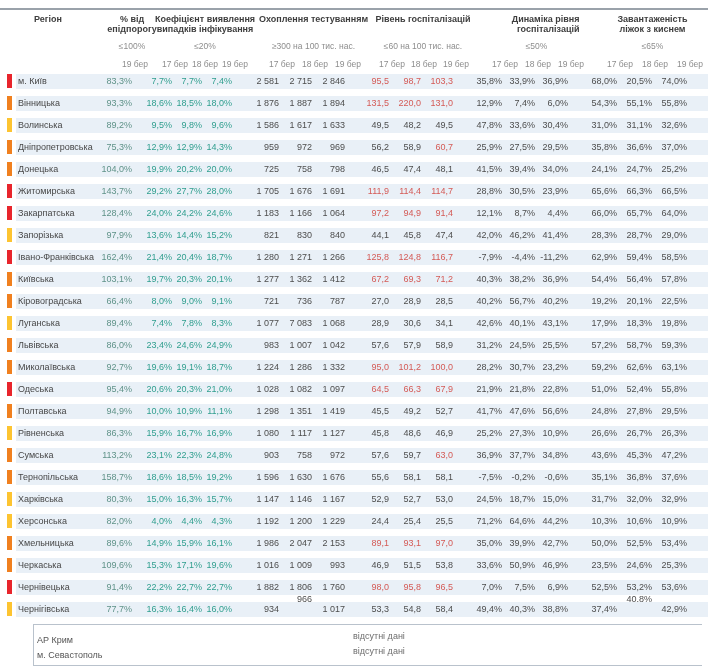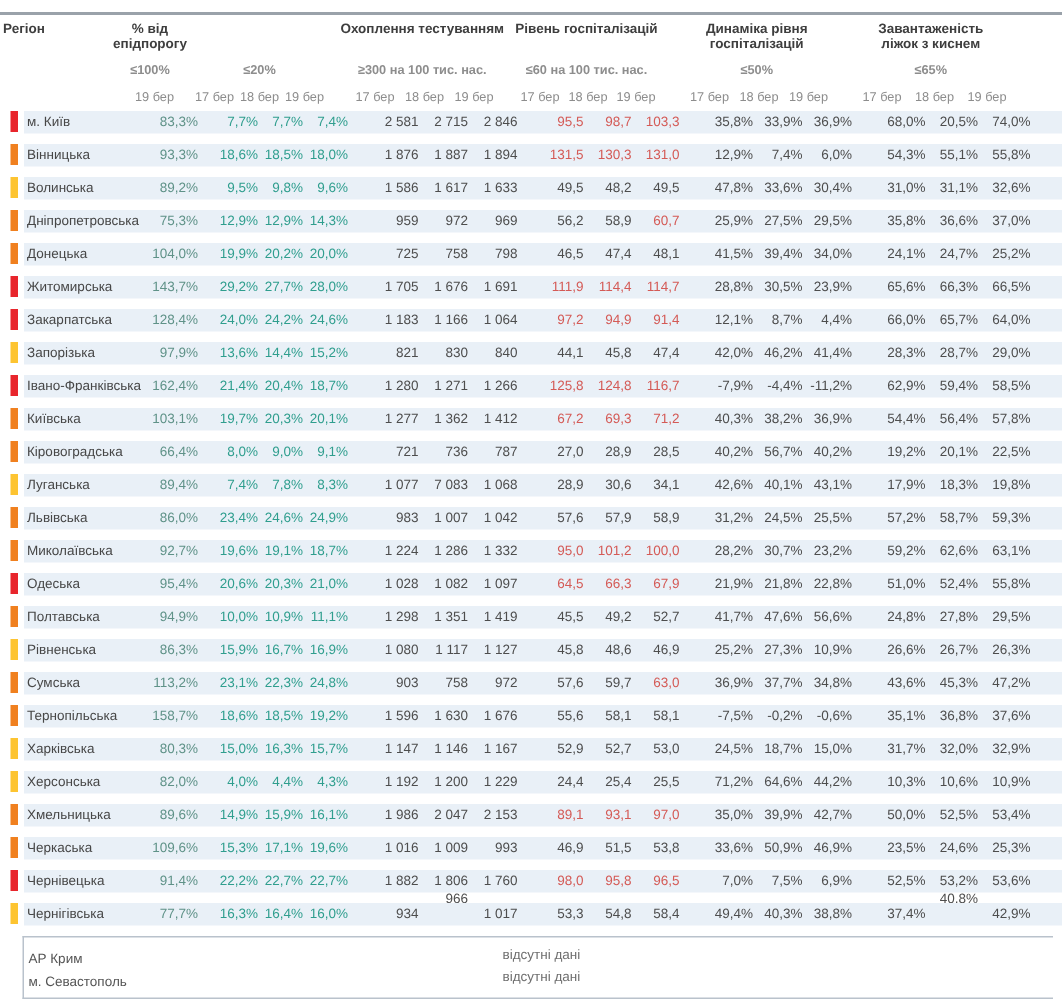--- a/index.html
+++ b/index.html
@@ -15,7 +15,7 @@
   }
   
   .header-wrap{border-top:2px solid #9aa2aa;padding-top:4px;}
-  .header-grid{margin-left:0;grid-template-rows:27px 13px 18px;}
+  .header-grid{margin-left:32px;grid-template-rows:27px 13px 18px;}
   .hcell{font-size:9px;color:#3e3e3e;font-weight:bold;line-height:10px;
          justify-self:center;text-align:center;align-self:start;grid-row:1;}
   .region-h{grid-column:1;justify-self:start;text-align:left;padding-left:2px;}

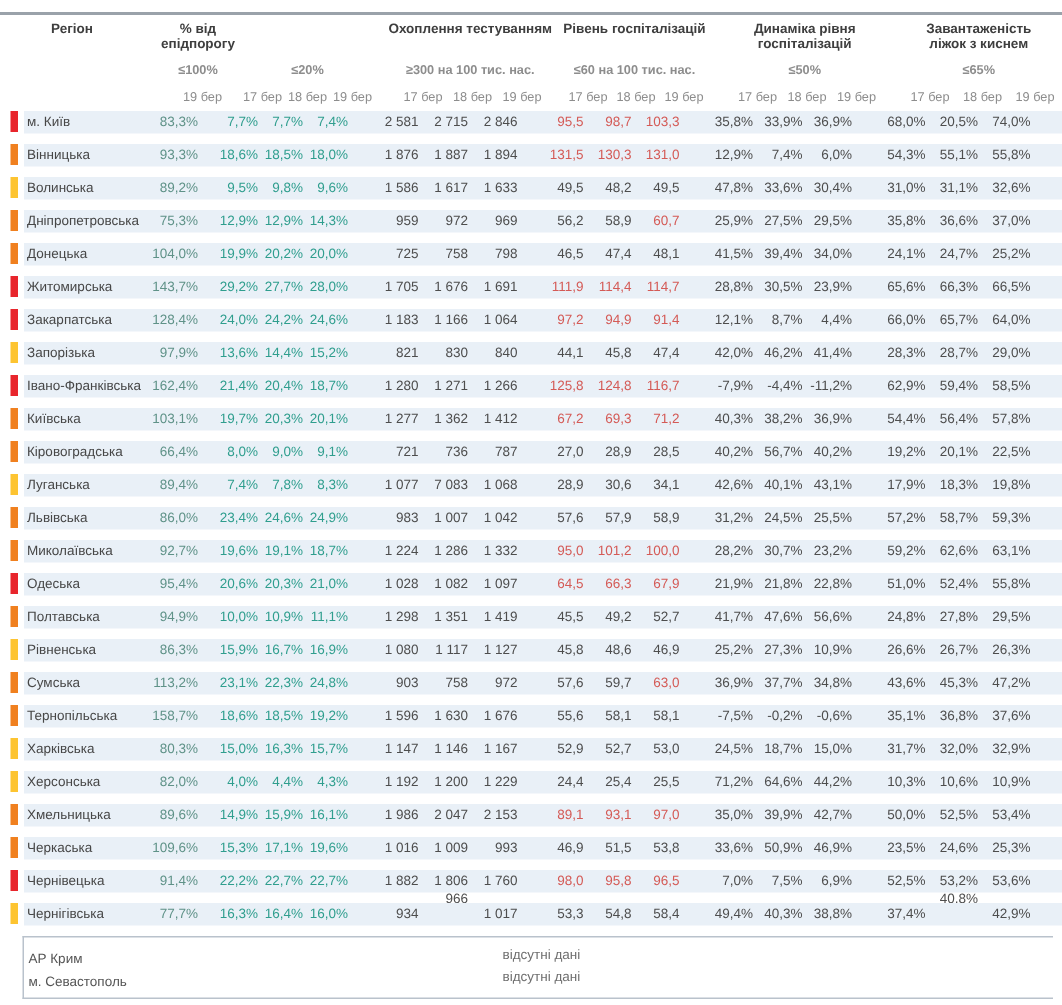--- a/index.html
+++ b/index.html
@@ -74,6 +74,7 @@
       <div class="hcell region-h">Регіон</div>
 
       <div class="hcell g-epid">% від епідпорогу</div>
+      <div class="hcell g-coef">Коефіцієнт виявлення випадків інфікування</div>
       <div class="hcell g-test">Охоплення тестуванням</div>
       <div class="hcell g-hosp">Рівень госпіталізацій</div>
       <div class="hcell g-dyn">Динаміка рівня госпіталізацій</div>

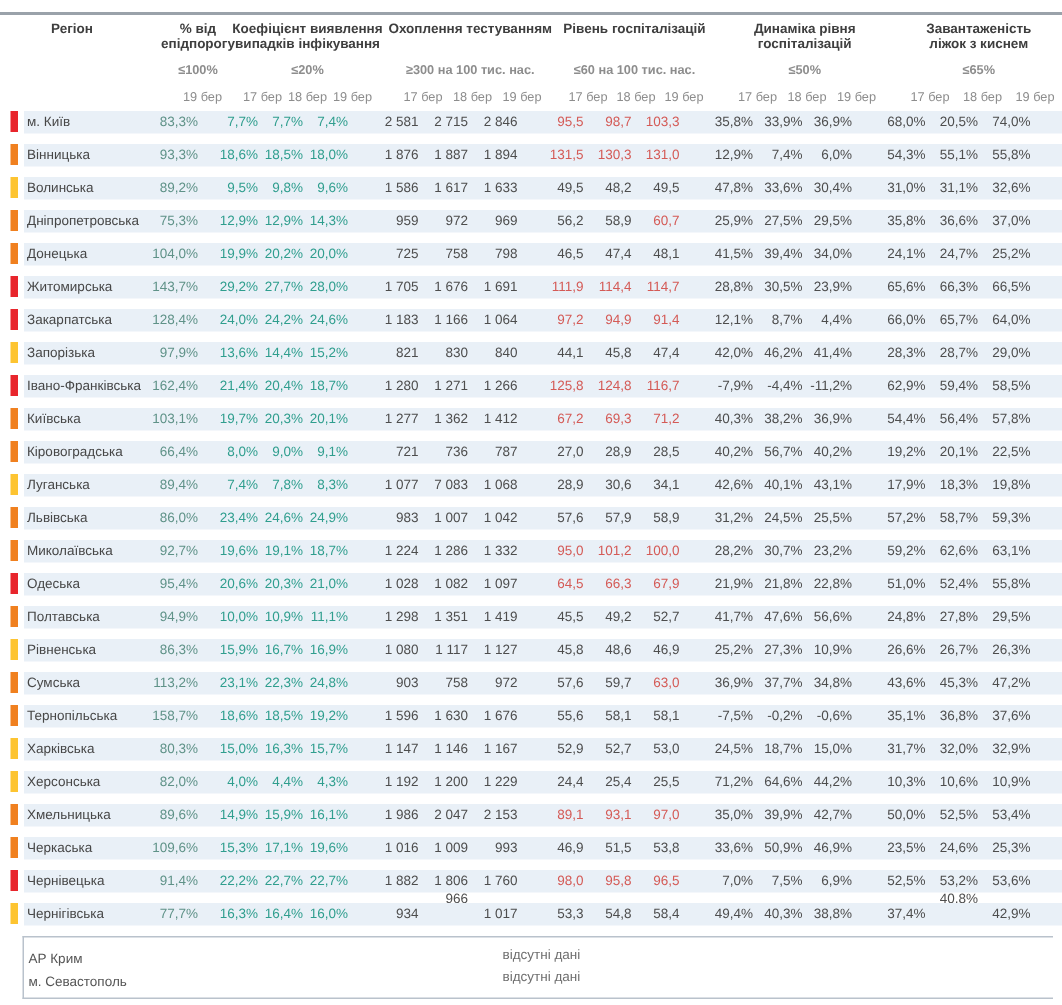--- a/index.html
+++ b/index.html
@@ -23,7 +23,7 @@
   .g-coef{grid-column:4/7;max-width:118px;width:max-content;}
   .g-test{grid-column:8/11;max-width:132px;width:max-content;white-space:nowrap;}
   .g-hosp{grid-column:12/15;max-width:112px;width:max-content;white-space:nowrap;}
-  .g-dyn{grid-column:16/19;max-width:86px;width:max-content;}
+  .g-dyn{grid-column:16/19;max-width:86px;width:max-content;text-align:right;}
   .g-bed{grid-column:20/23;max-width:86px;width:max-content;}
   .thr{grid-row:2;font-size:8.5px;color:#8d8d8d;justify-self:center;white-space:nowrap;
        align-self:start;width:max-content;font-weight:bold;}

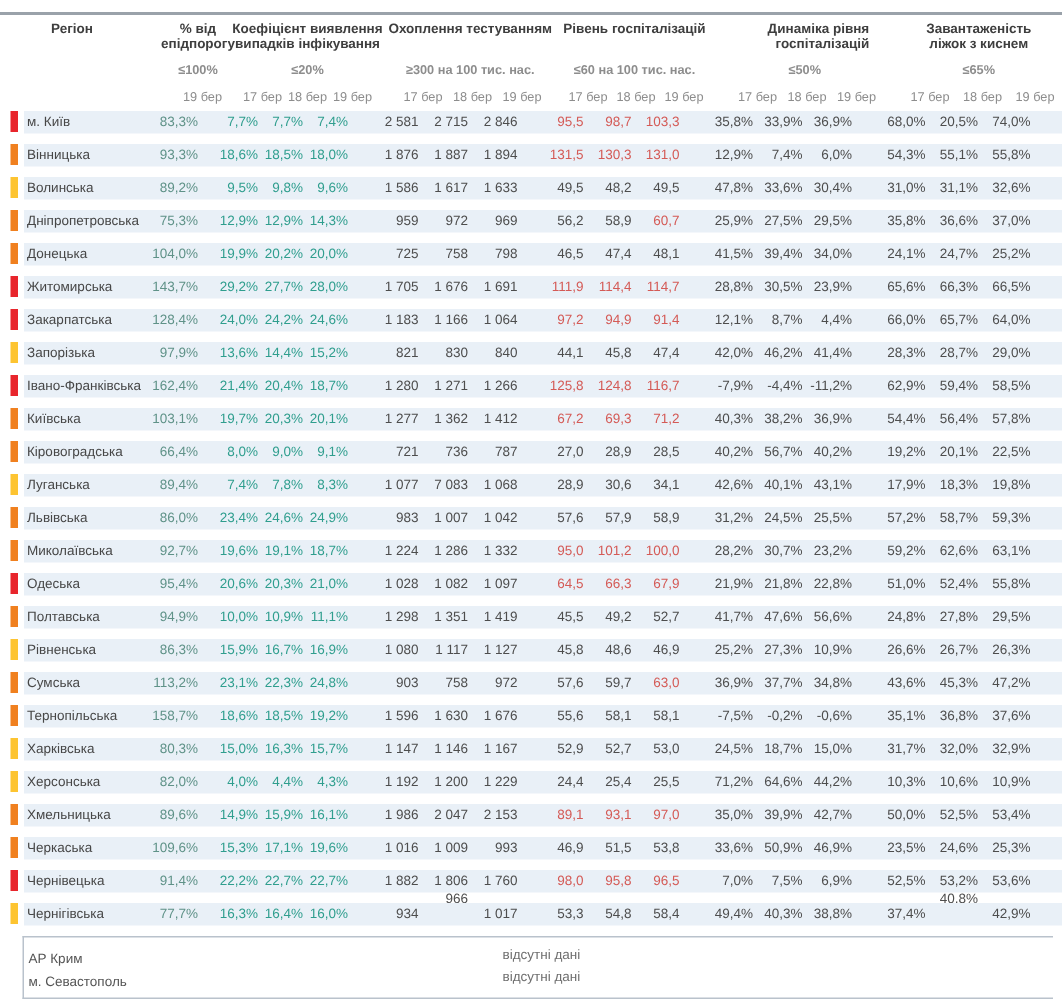--- a/index.html
+++ b/index.html
@@ -26,7 +26,7 @@
   .g-dyn{grid-column:16/19;max-width:86px;width:max-content;text-align:right;}
   .g-bed{grid-column:20/23;max-width:86px;width:max-content;}
   .thr{grid-row:2;font-size:8.5px;color:#8d8d8d;justify-self:center;white-space:nowrap;
-       align-self:start;width:max-content;font-weight:bold;}
+       align-self:start;width:max-content;}
   .th-epid{grid-column:2}.th-coef{grid-column:4/7}.th-test{grid-column:8/11}
   .th-hosp{grid-column:12/15}.th-dyn{grid-column:16/19}.th-bed{grid-column:20/23}
   .date{grid-row:3;font-size:8.5px;color:#8d8d8d;text-align:right;padding-right:2px;

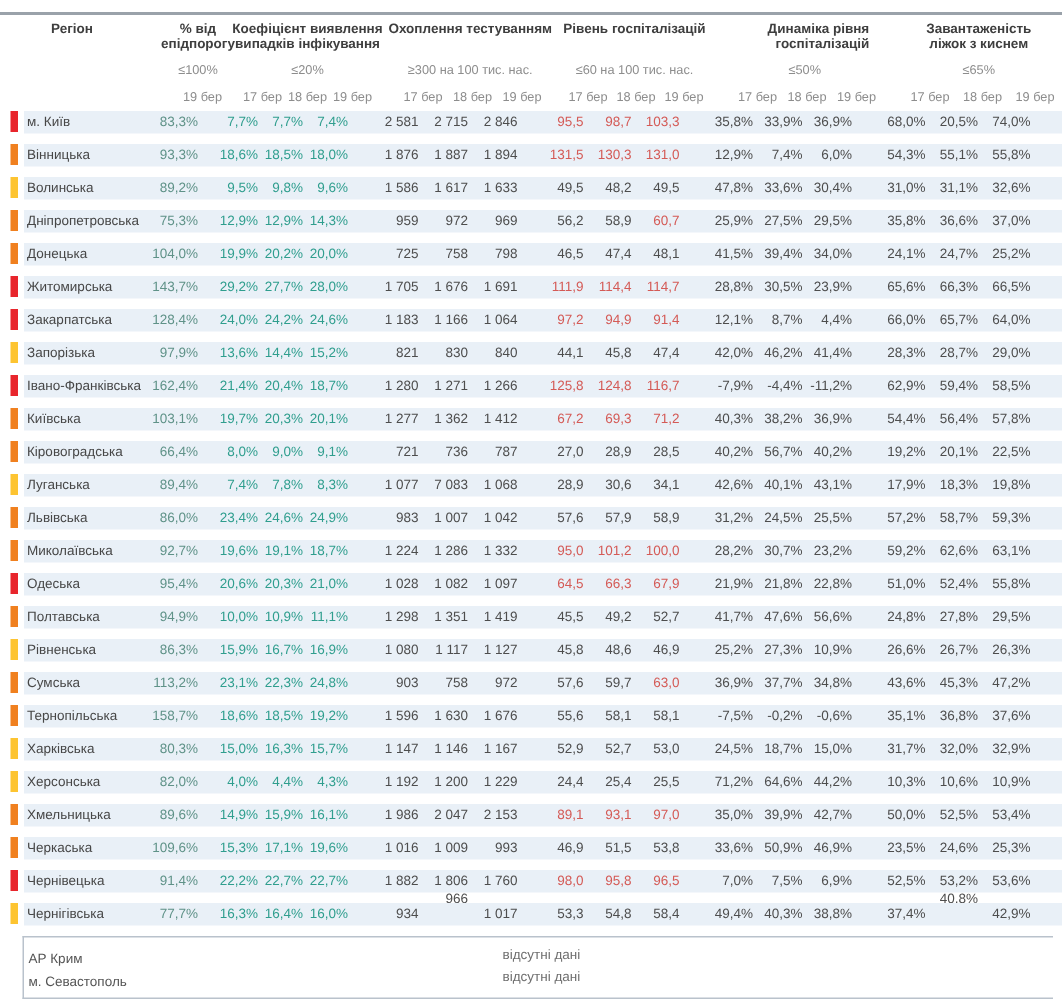--- a/index.html
+++ b/index.html
@@ -138,7 +138,7 @@
       <div class="cell c-t1">1 887</div>
       <div class="cell c-t2">1 894</div>
       <div class="cell c-h0 alert">131,5</div>
-      <div class="cell c-h1 alert">130,3</div>
+      <div class="cell c-h1 alert">220,0</div>
       <div class="cell c-h2 alert">131,0</div>
       <div class="cell c-d0">12,9%</div>
       <div class="cell c-d1">7,4%</div>

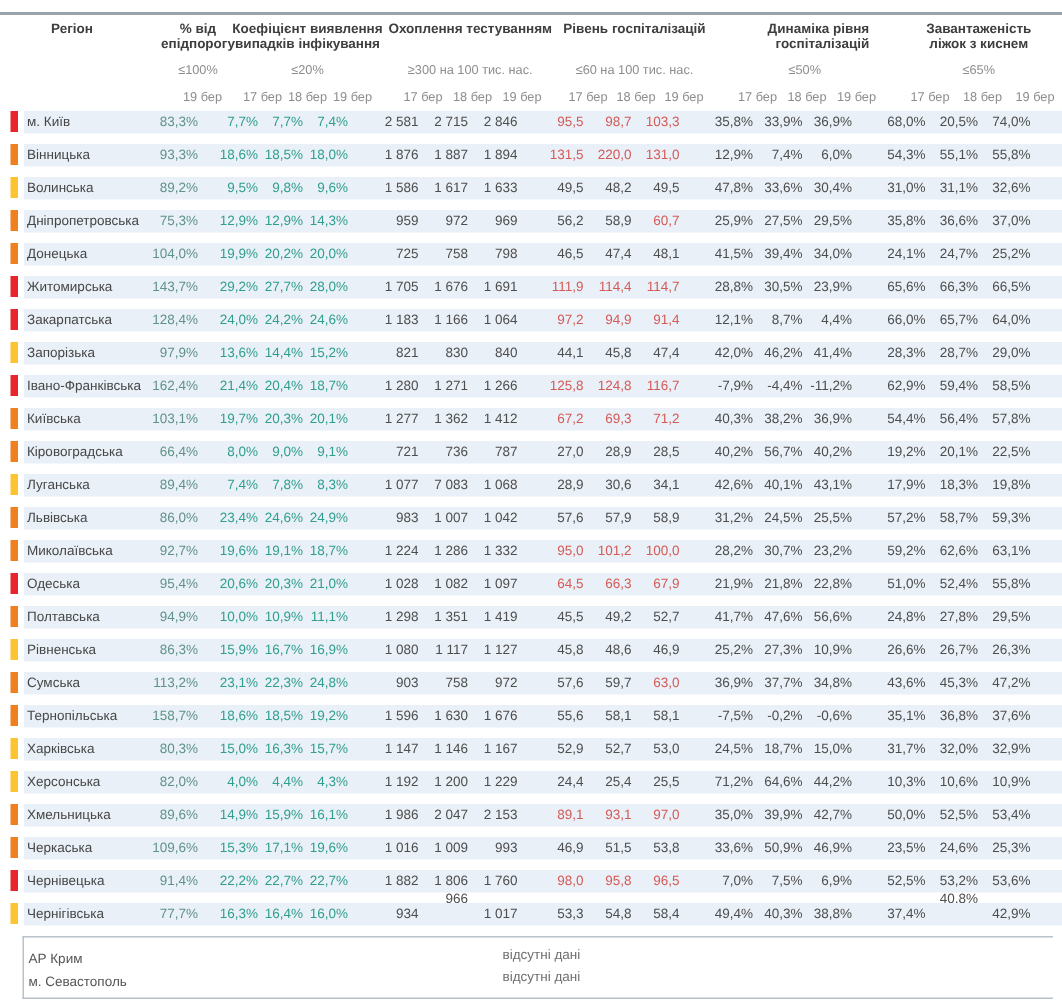--- a/index.html
+++ b/index.html
@@ -56,7 +56,7 @@
          font-size:9px;line-height:8px;}
   
   .bottom{
-    position:relative;margin:7px 6px 0 15px;height:36px;
+    position:relative;margin:7px 6px 0 33px;height:36px;
     border-top:1px solid #b9c2cc;border-left:1px solid #b9c2cc;border-bottom:1px solid #b9c2cc;
     padding-top:4px;
   }

